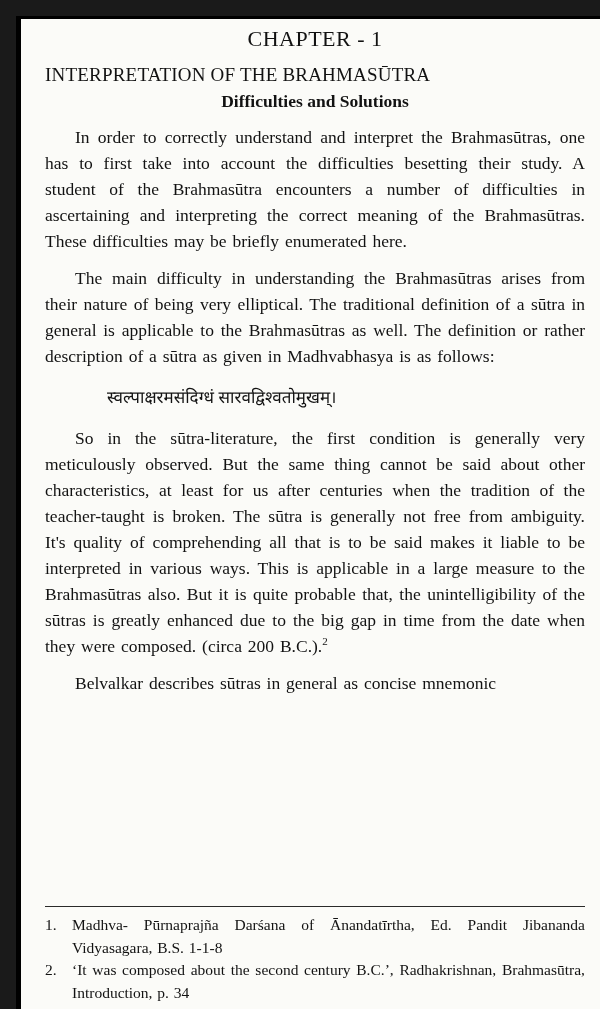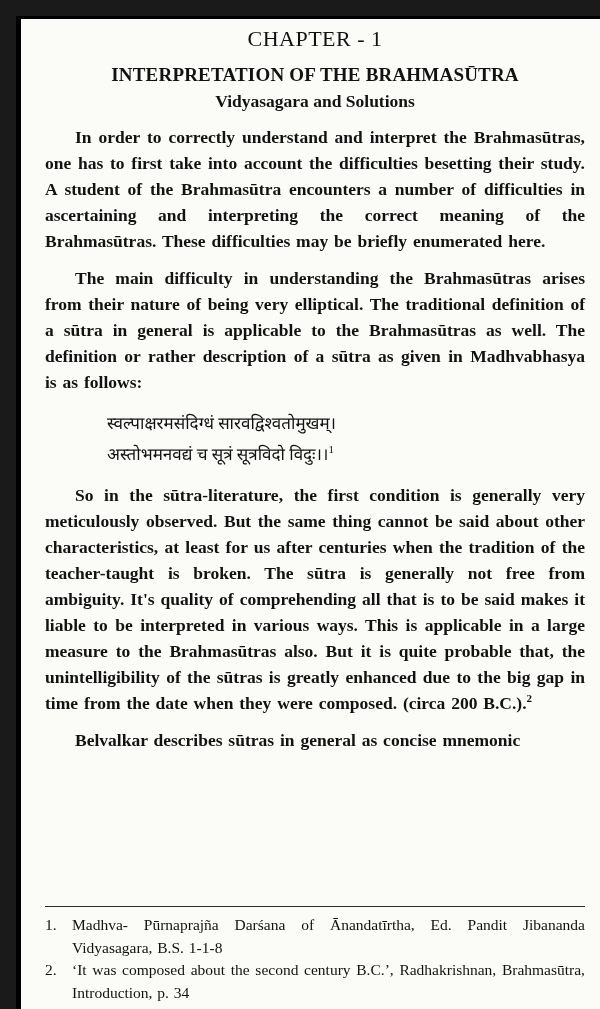--- a/index.html
+++ b/index.html
@@ -35,8 +35,8 @@
   }
   .title {
     font-size: 19px;
-    font-weight: 700;
-    text-align: center;
+    font-weight: 400;
+    text-align: left;
     letter-spacing: 0.2px;
     margin: 0 0 5px 0;
   }

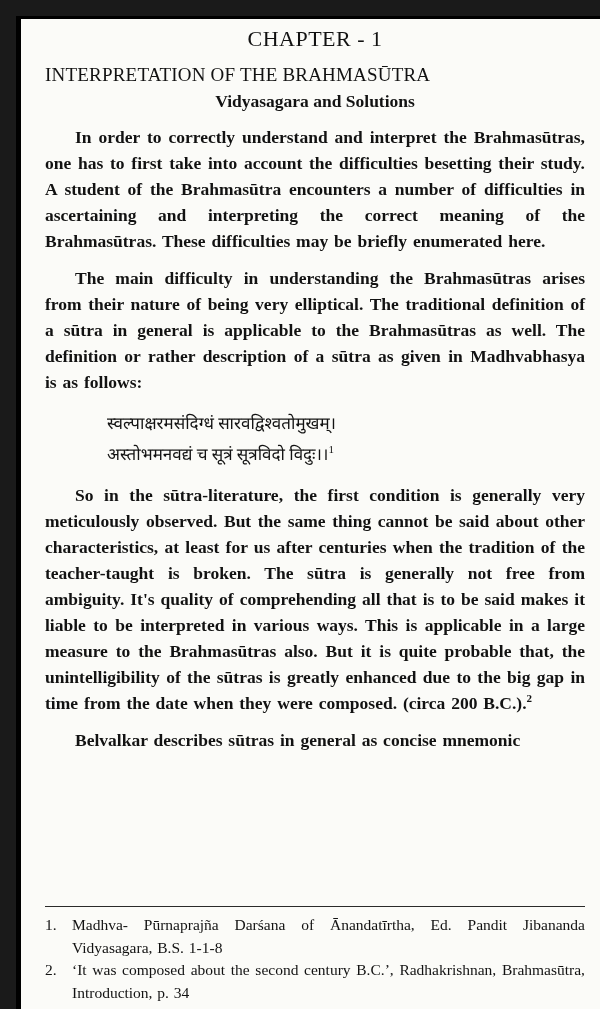--- a/index.html
+++ b/index.html
@@ -94,7 +94,7 @@
 
     <div class="chapter">CHAPTER - 1</div>
     <div class="title">INTERPRETATION OF THE BRAHMASŪTRA</div>
-    <div class="subtitle">Vidyasagara and Solutions</div>
+    <div class="subtitle">Difficulties and Solutions</div>
 
     <p class="body"><span>In order to correctly understand and interpret the Brahmasūtras, one has to first take into account the difficulties besetting their study. A student of the Brahmasūtra encounters a number of difficulties in ascertaining and interpreting the correct meaning of the Brahmasūtras. These difficulties may be briefly enumerated here.</span></p>
 

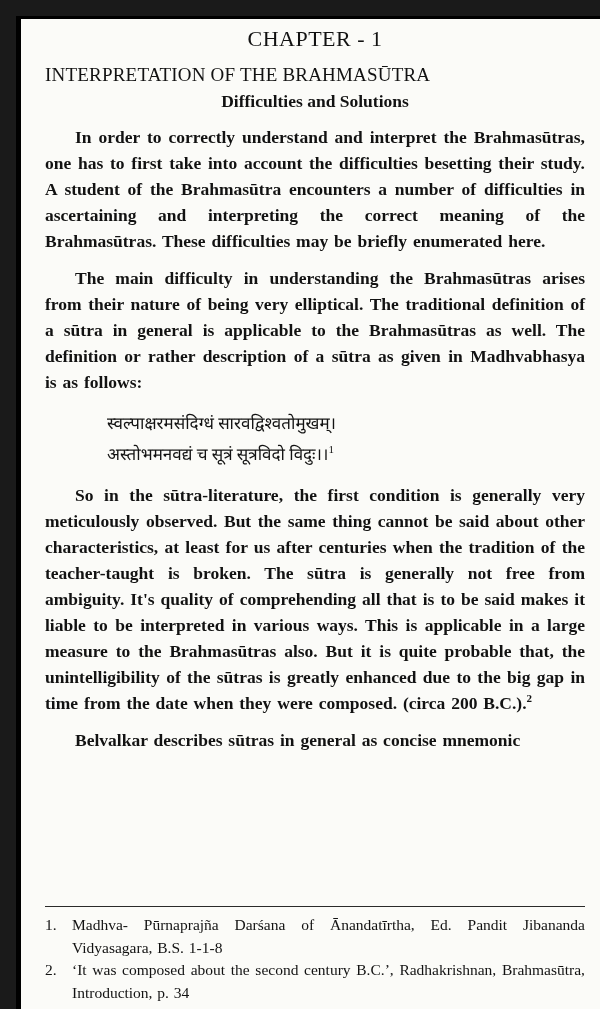--- a/index.html
+++ b/index.html
@@ -53,7 +53,6 @@
     text-indent: 30px;
     word-spacing: 1.5px;
     margin: 0 0 11px 0;
-    font-weight: bold;
   }
   p.body.last { margin-bottom: 0; }
   .verse {

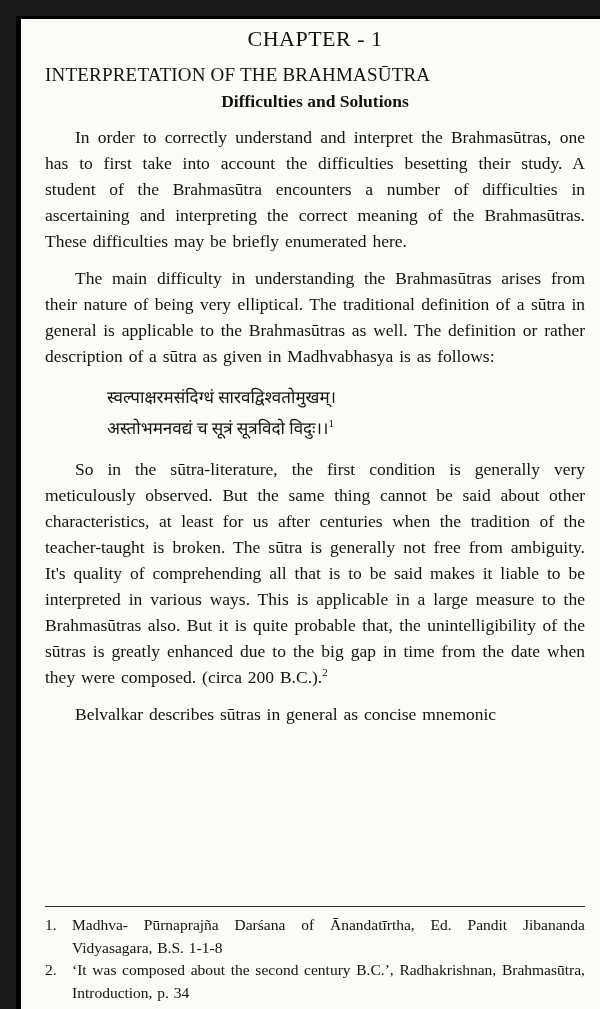--- a/index.html
+++ b/index.html
@@ -56,7 +56,7 @@
   }
   p.body.last { margin-bottom: 0; }
   .verse {
-    font-family: Liberation Serif, serif;
+    font-family: Liberation Sans, sans-serif;
     font-size: 17px;
     line-height: 31px;
     margin: 2px 0 12px 62px;

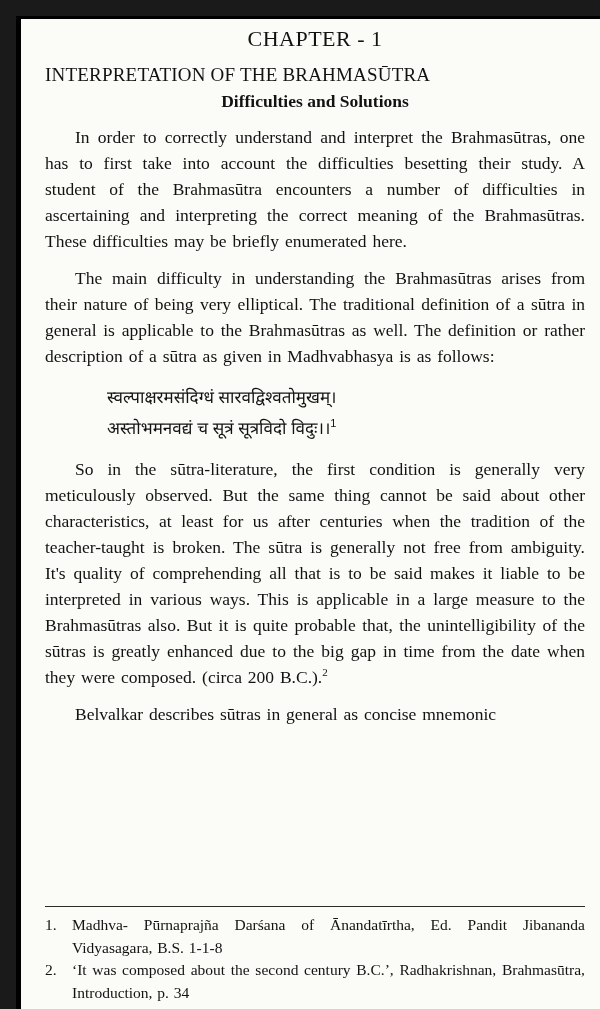--- a/index.html
+++ b/index.html
@@ -101,7 +101,6 @@
 
     <div class="verse">
       <div><span>स्वल्पाक्षरमसंदिग्धं सारवद्विश्वतोमुखम्।</span></div>
-      <div><span>अस्तोभमनवद्यं च सूत्रं सूत्रविदो विदुः।।</span><sup>1</sup></div>
     </div>
 
 

